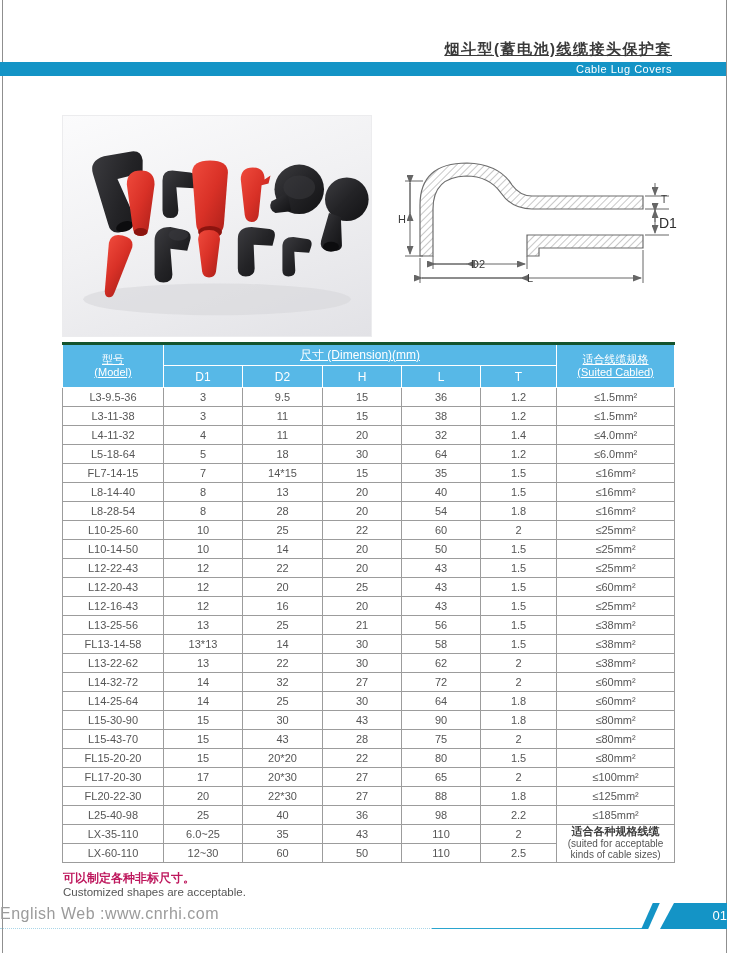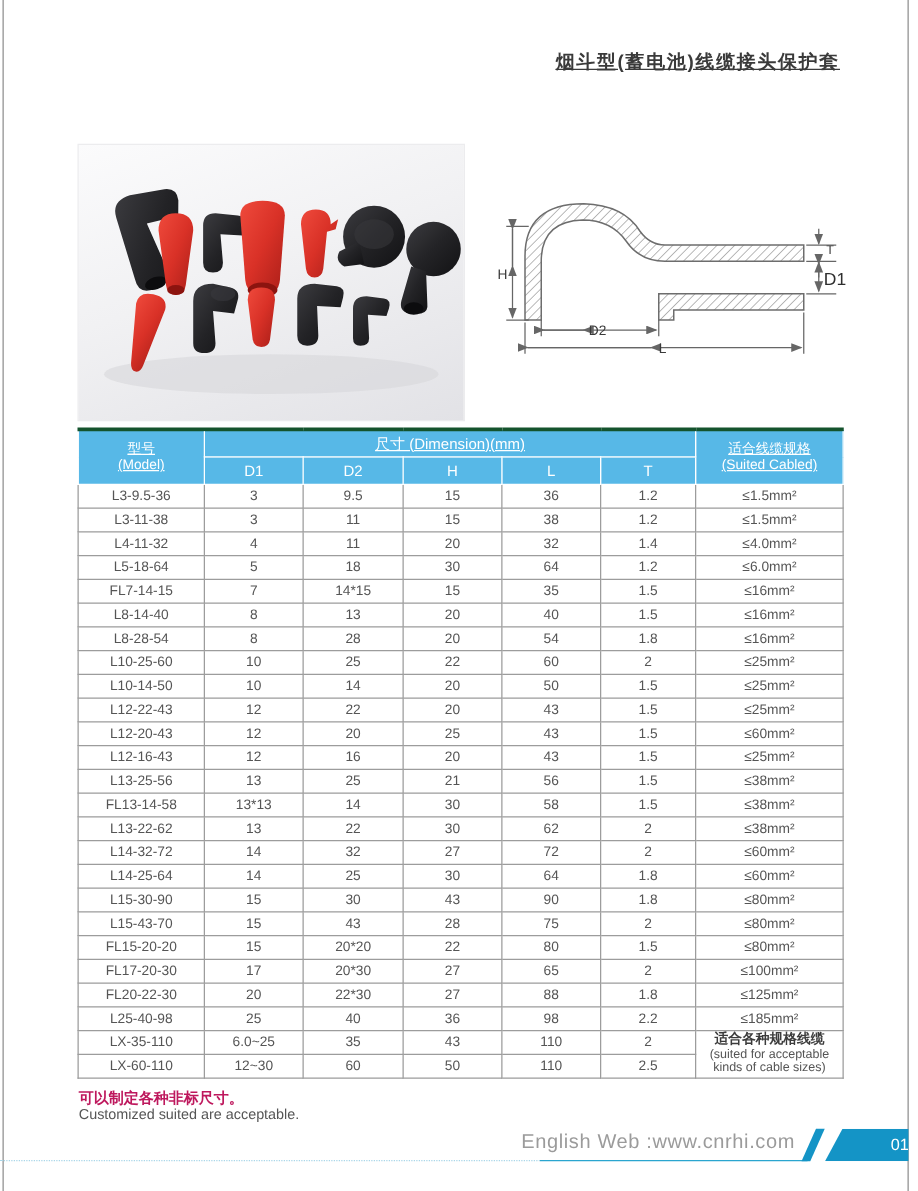--- a/index.html
+++ b/index.html
@@ -90,6 +90,9 @@
   <div class="margin-line right"></div>
 
   <div class="title-cn">烟斗型(蓄电池)线缆接头保护套</div>
+  <div class="cyan-bar">
+    <span class="bar-text">Cable Lug Covers</span>
+  </div>
 
   <div class="photo">
     <svg viewBox="0 0 310 222">

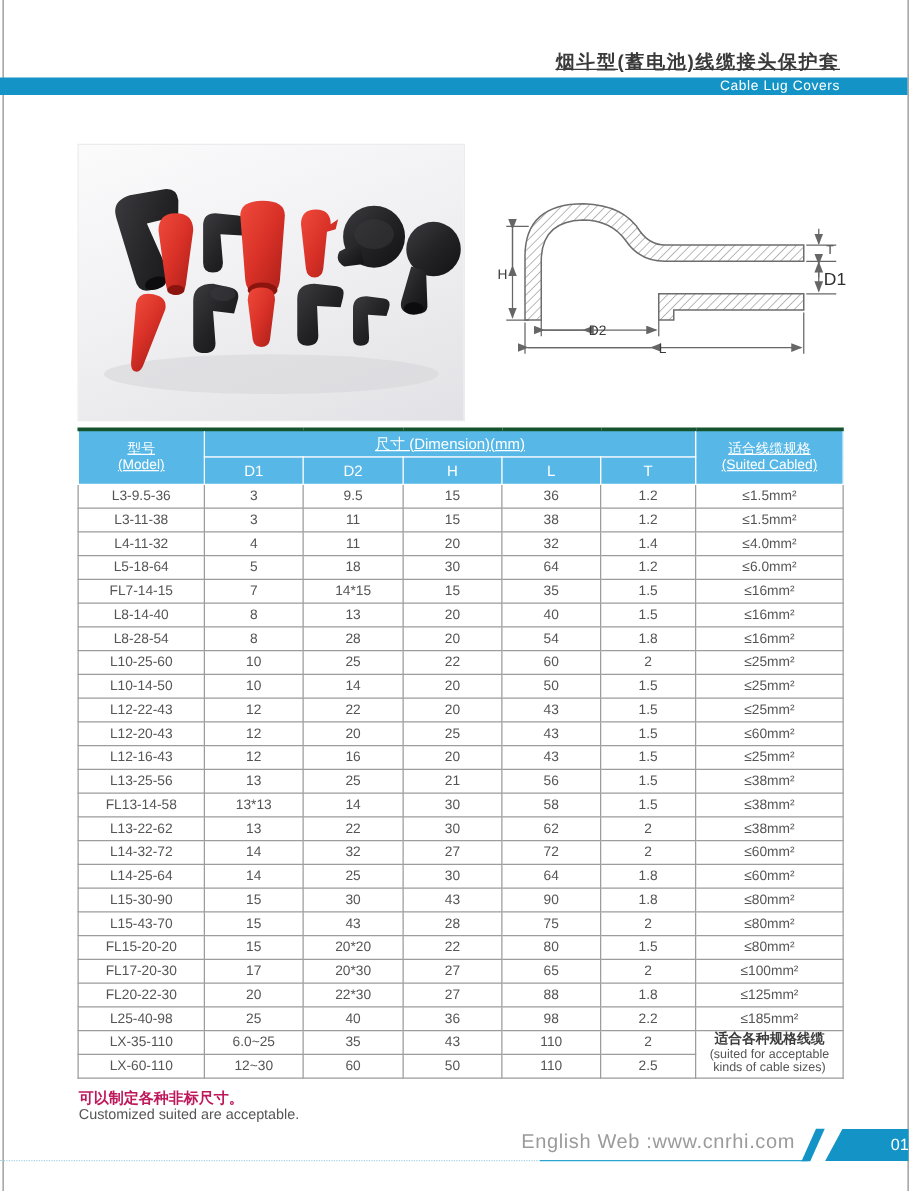--- a/index.html
+++ b/index.html
@@ -467,7 +467,7 @@
 
   <div class="notes">
     <div class="note-cn">可以制定各种非标尺寸。</div>
-    <div class="note-en">Customized suited are acceptable.</div>
+    <div class="note-en">Customized shapes are acceptable.</div>
   </div>
 
   <div class="foot-dotted"></div>

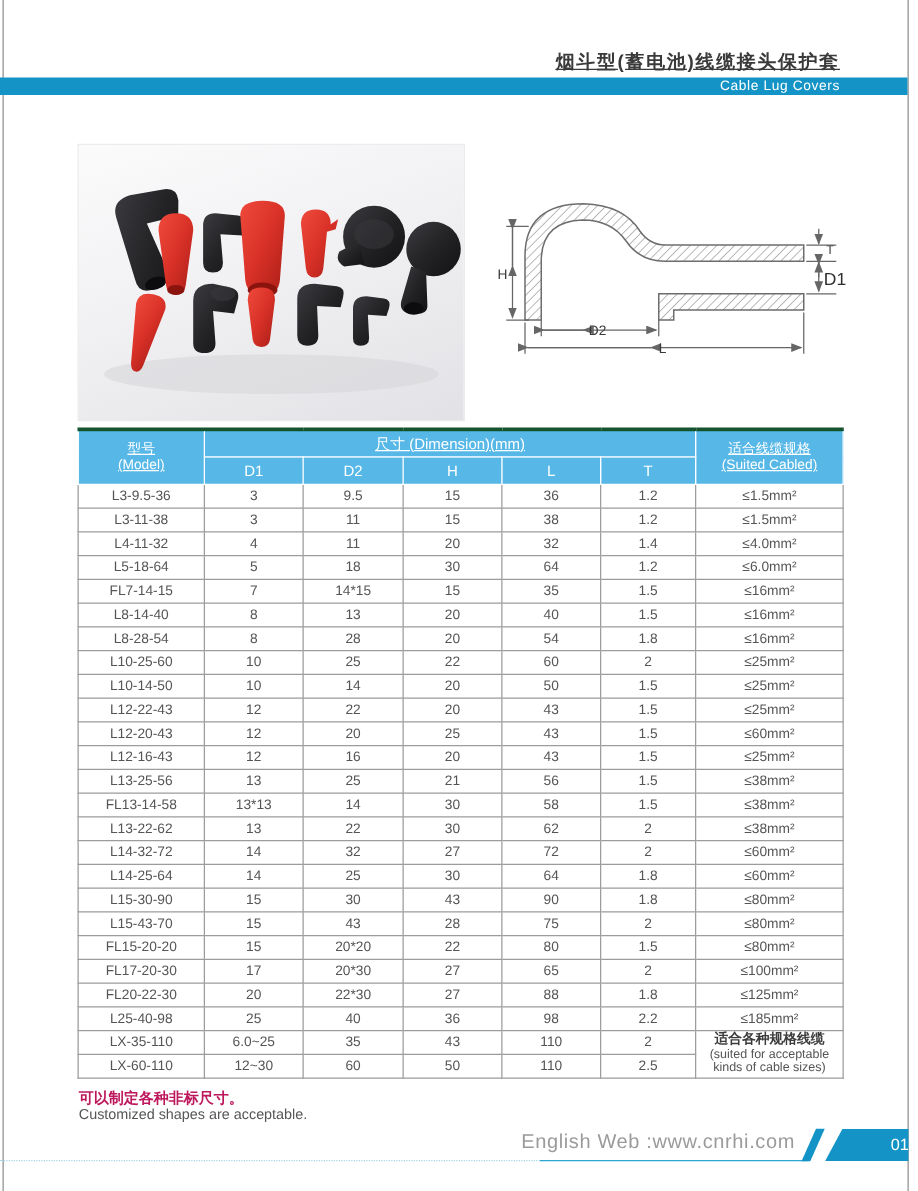--- a/index.html
+++ b/index.html
@@ -68,7 +68,7 @@
   .foot-dotted { position:absolute; left:0; top:928px; width:432px; border-top:1px dotted #a9d6e8; }
   .foot-solid  { position:absolute; left:432px; top:928px; width:214px; height:1px; background:#2aa5cf; }
   .foot-web {
-    position:absolute; top:905px; left:0; width:636px; text-align:right;
+    position:absolute; top:905px; left:0; width:636px; 
     font-size:16px; color:#9b9b9b; letter-spacing:0.5px;
   }
   .foot-slash {

